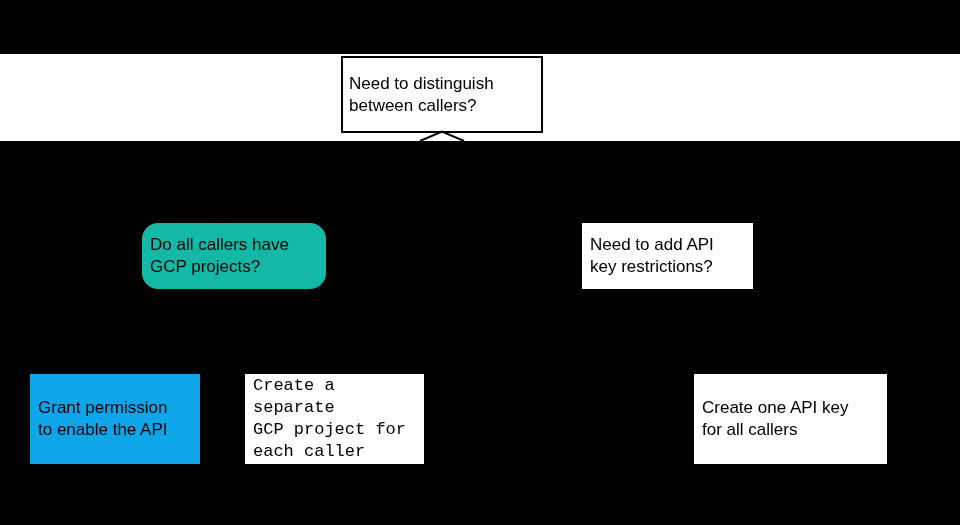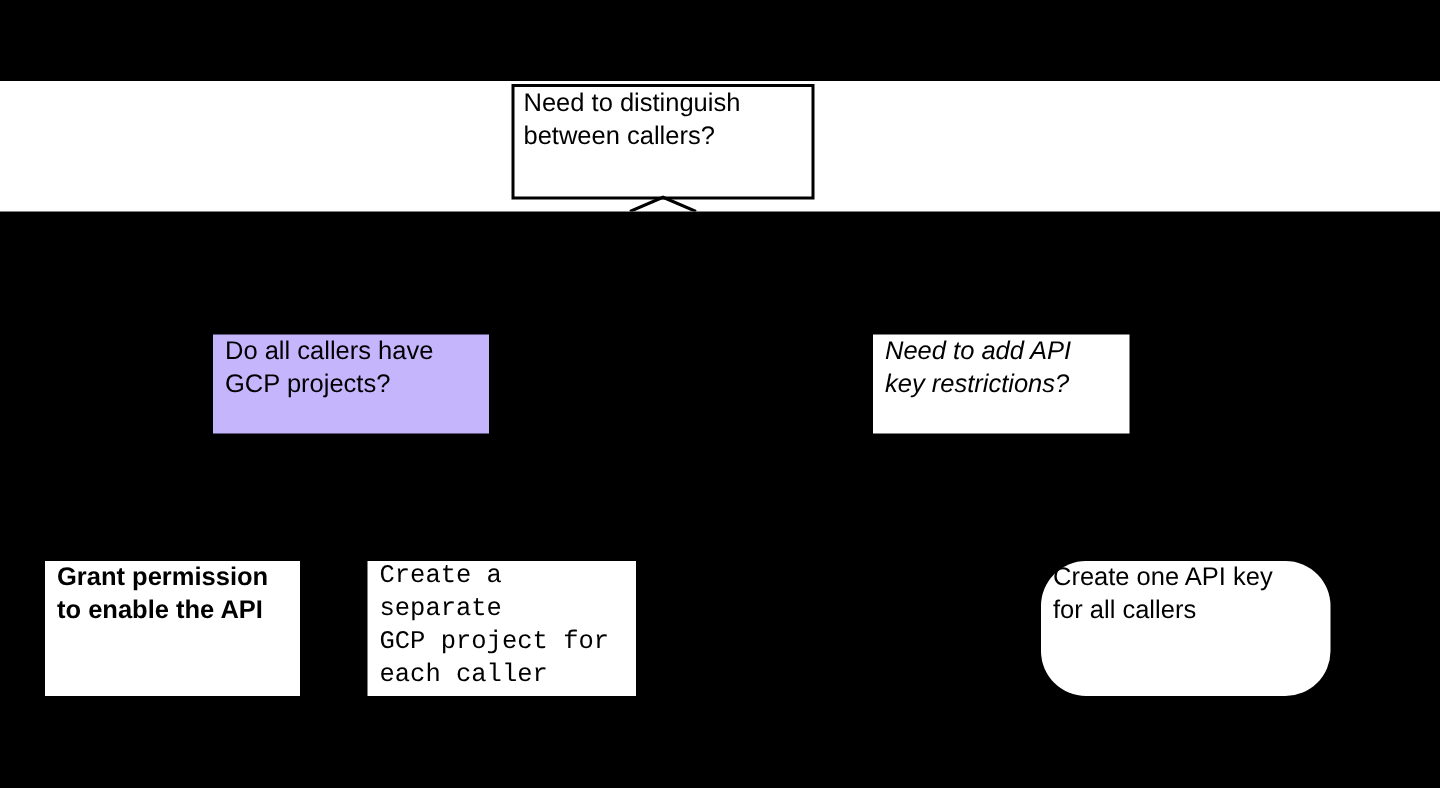--- a/index.html
+++ b/index.html
@@ -32,6 +32,7 @@
     background: #ffffff;
     color: #000000;
     display: flex;
+    align-items: center;
     font-size: 17px;
     line-height: 22px;
     white-space: pre-line;

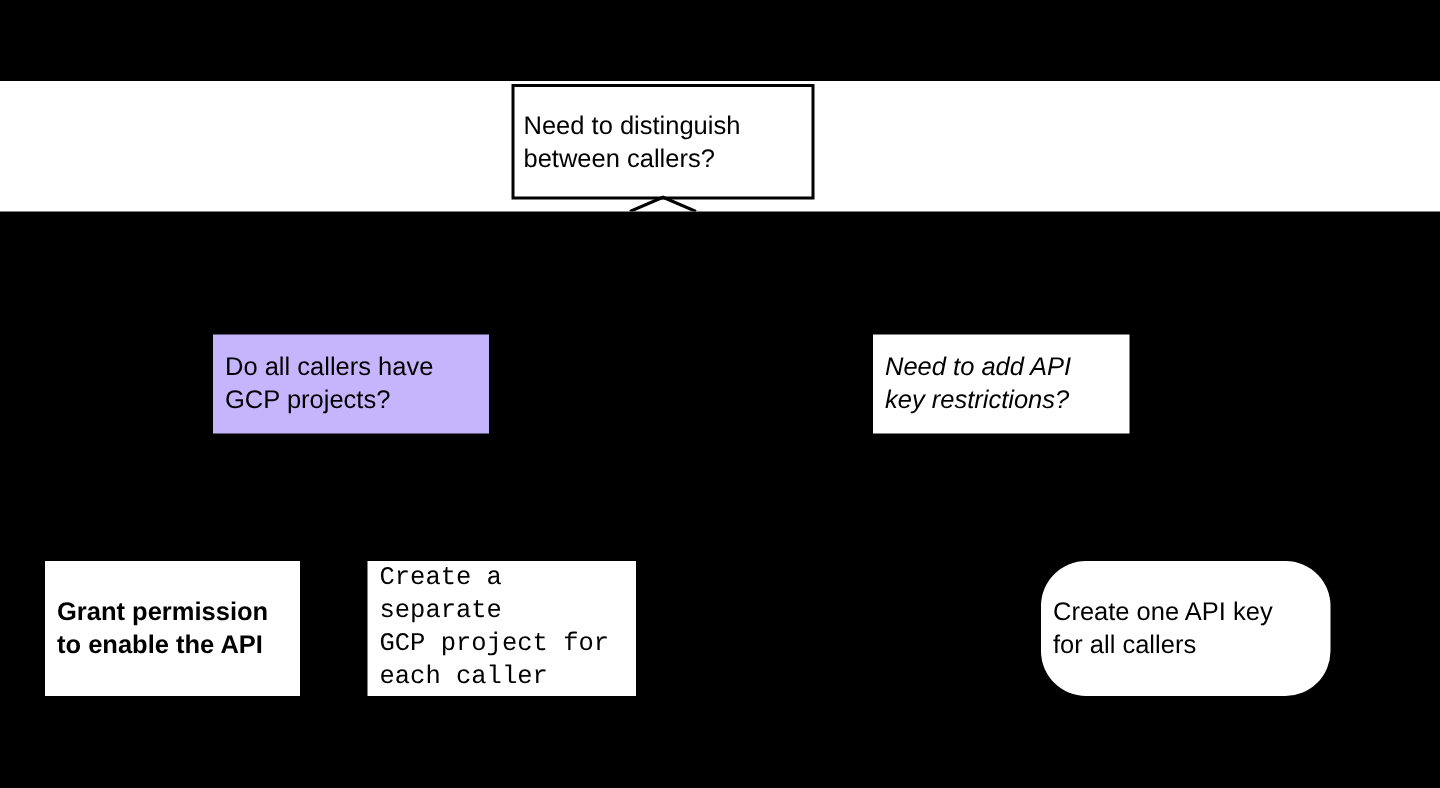--- a/index.html
+++ b/index.html
@@ -73,7 +73,7 @@
     <polyline points="5,11 27,1.5 49,11" fill="none" stroke="#000000" stroke-width="2" style="stroke: rgb(0, 0, 0);"></polyline>
   </svg>
 
-  <div class="node" id="node-qleft" style="background: #c4b5fd; color: rgb(0, 0, 0);">
+  <div class="node" id="node-qleft" style="background: #14b8a6; color: rgb(0, 0, 0); border-radius: 16px;">
     <span>Do all callers have
 GCP projects?</span>
   </div>

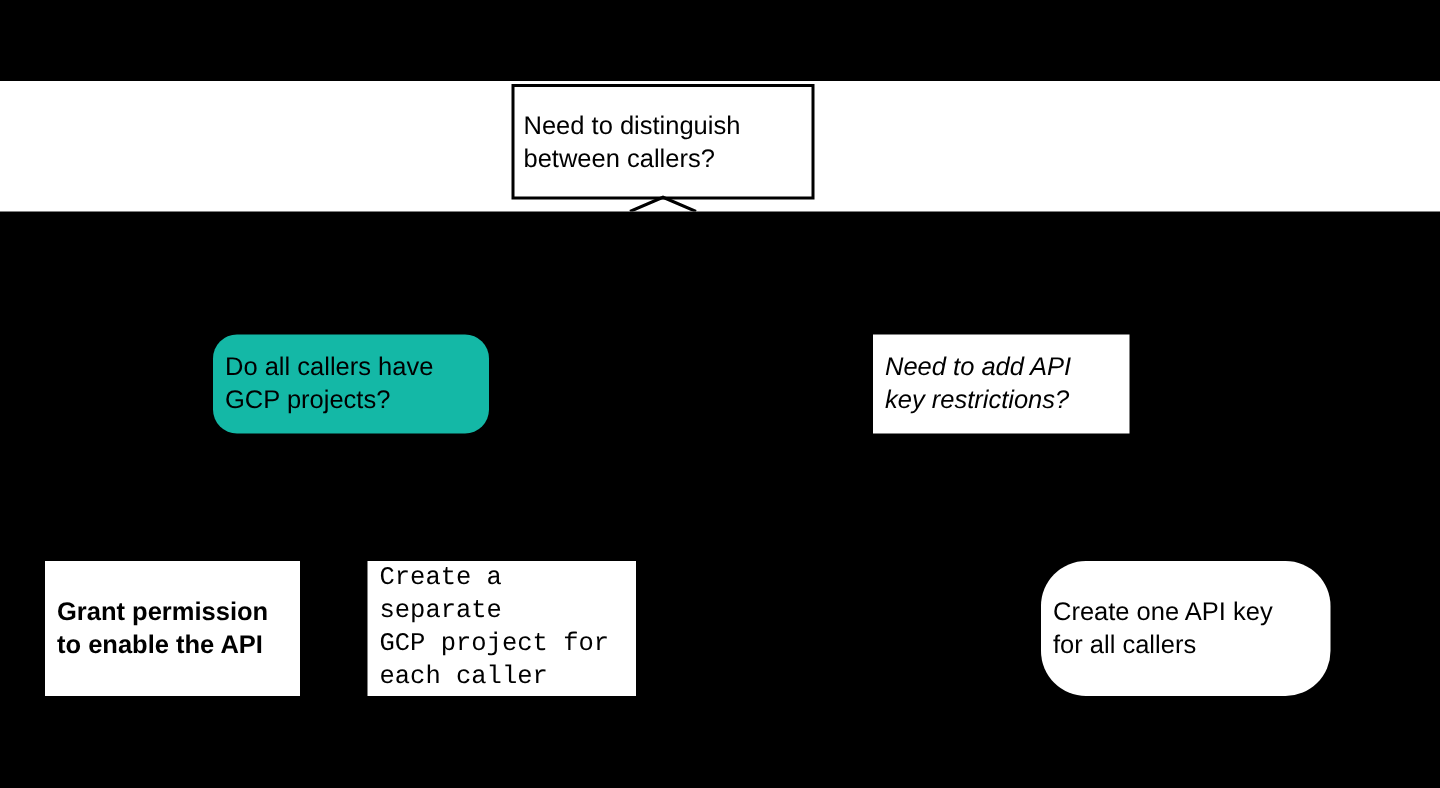--- a/index.html
+++ b/index.html
@@ -78,7 +78,7 @@
 GCP projects?</span>
   </div>
 
-  <div class="node" id="node-qright" style="background: rgb(255, 255, 255); color: rgb(0, 0, 0); font-style: italic;">
+  <div class="node" id="node-qright" style="background: rgb(255, 255, 255); color: rgb(0, 0, 0);">
     <span>Need to add API
 key restrictions?</span>
   </div>

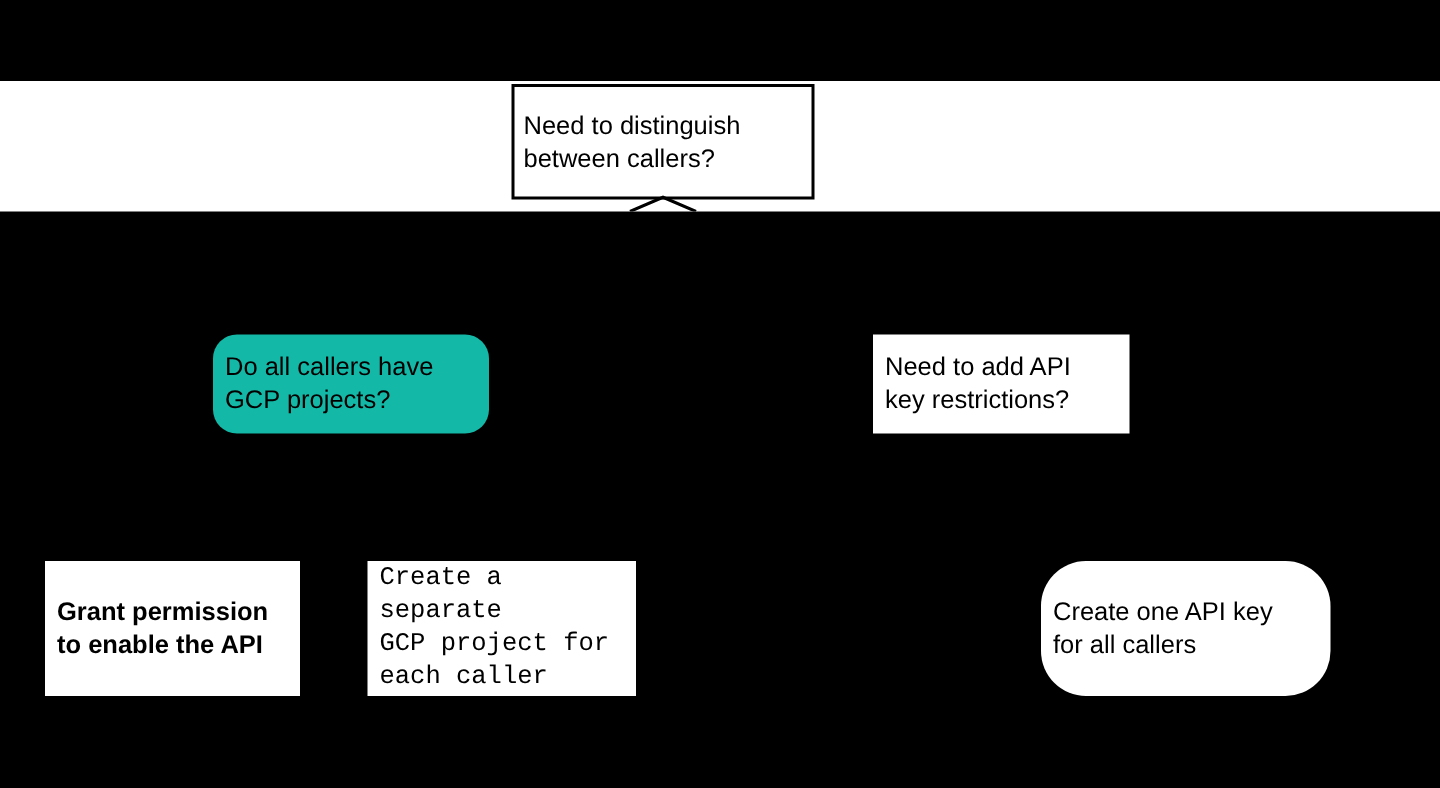--- a/index.html
+++ b/index.html
@@ -83,7 +83,7 @@
 key restrictions?</span>
   </div>
 
-  <div class="node" id="node-a1" style="background: #ffffff; color: rgb(0, 0, 0); font-weight: bold;">
+  <div class="node" id="node-a1" style="background: #0ea5e9; color: rgb(0, 0, 0);">
     <span>Grant permission
 to enable the API</span>
   </div>

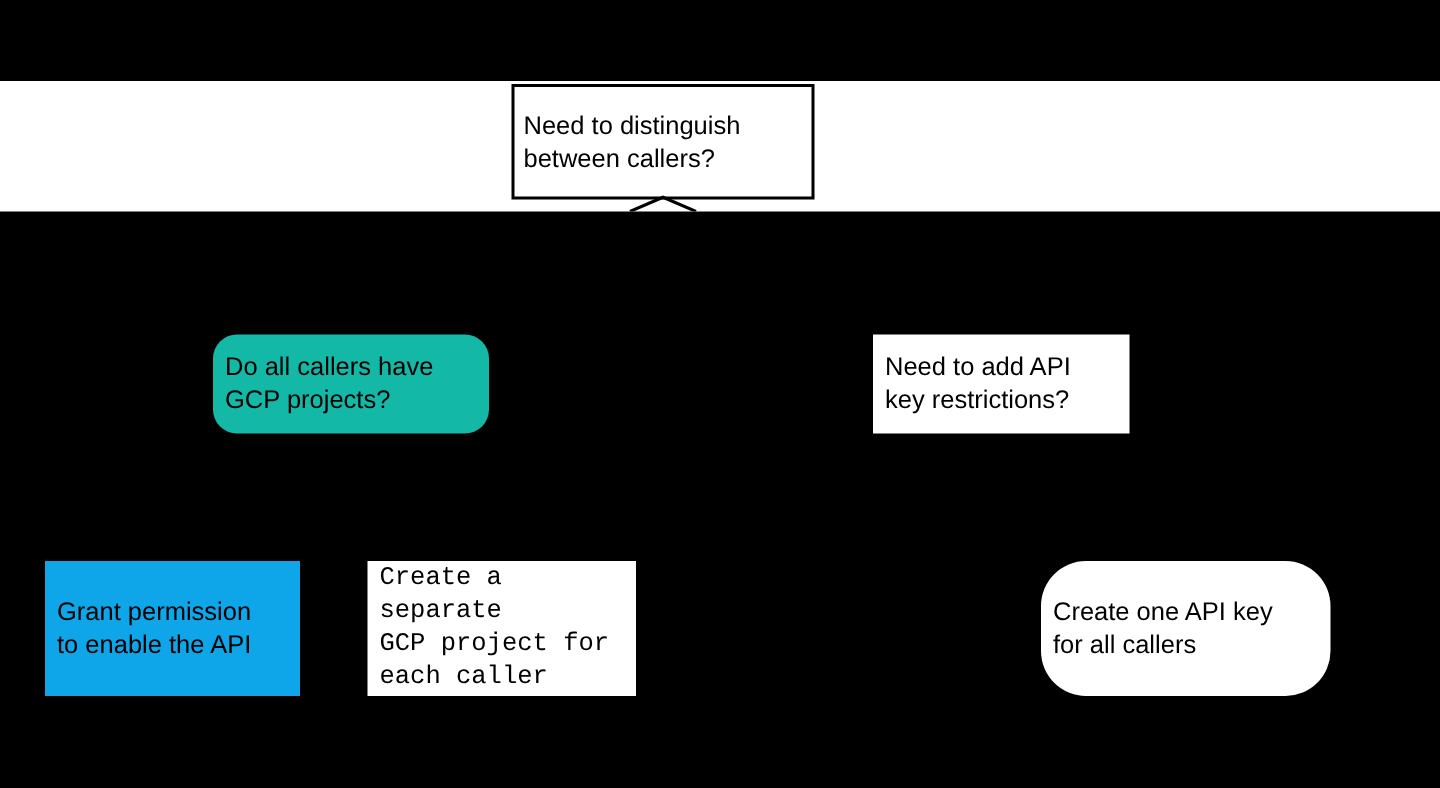--- a/index.html
+++ b/index.html
@@ -95,7 +95,7 @@
   </div>
 
 
-  <div class="node" id="node-a4" style="background: rgb(255, 255, 255); color: rgb(0, 0, 0); border-radius: 30px;">
+  <div class="node" id="node-a4" style="background: rgb(255, 255, 255); color: rgb(0, 0, 0);">
     <span>Create one API key
 for all callers</span>
   </div>

